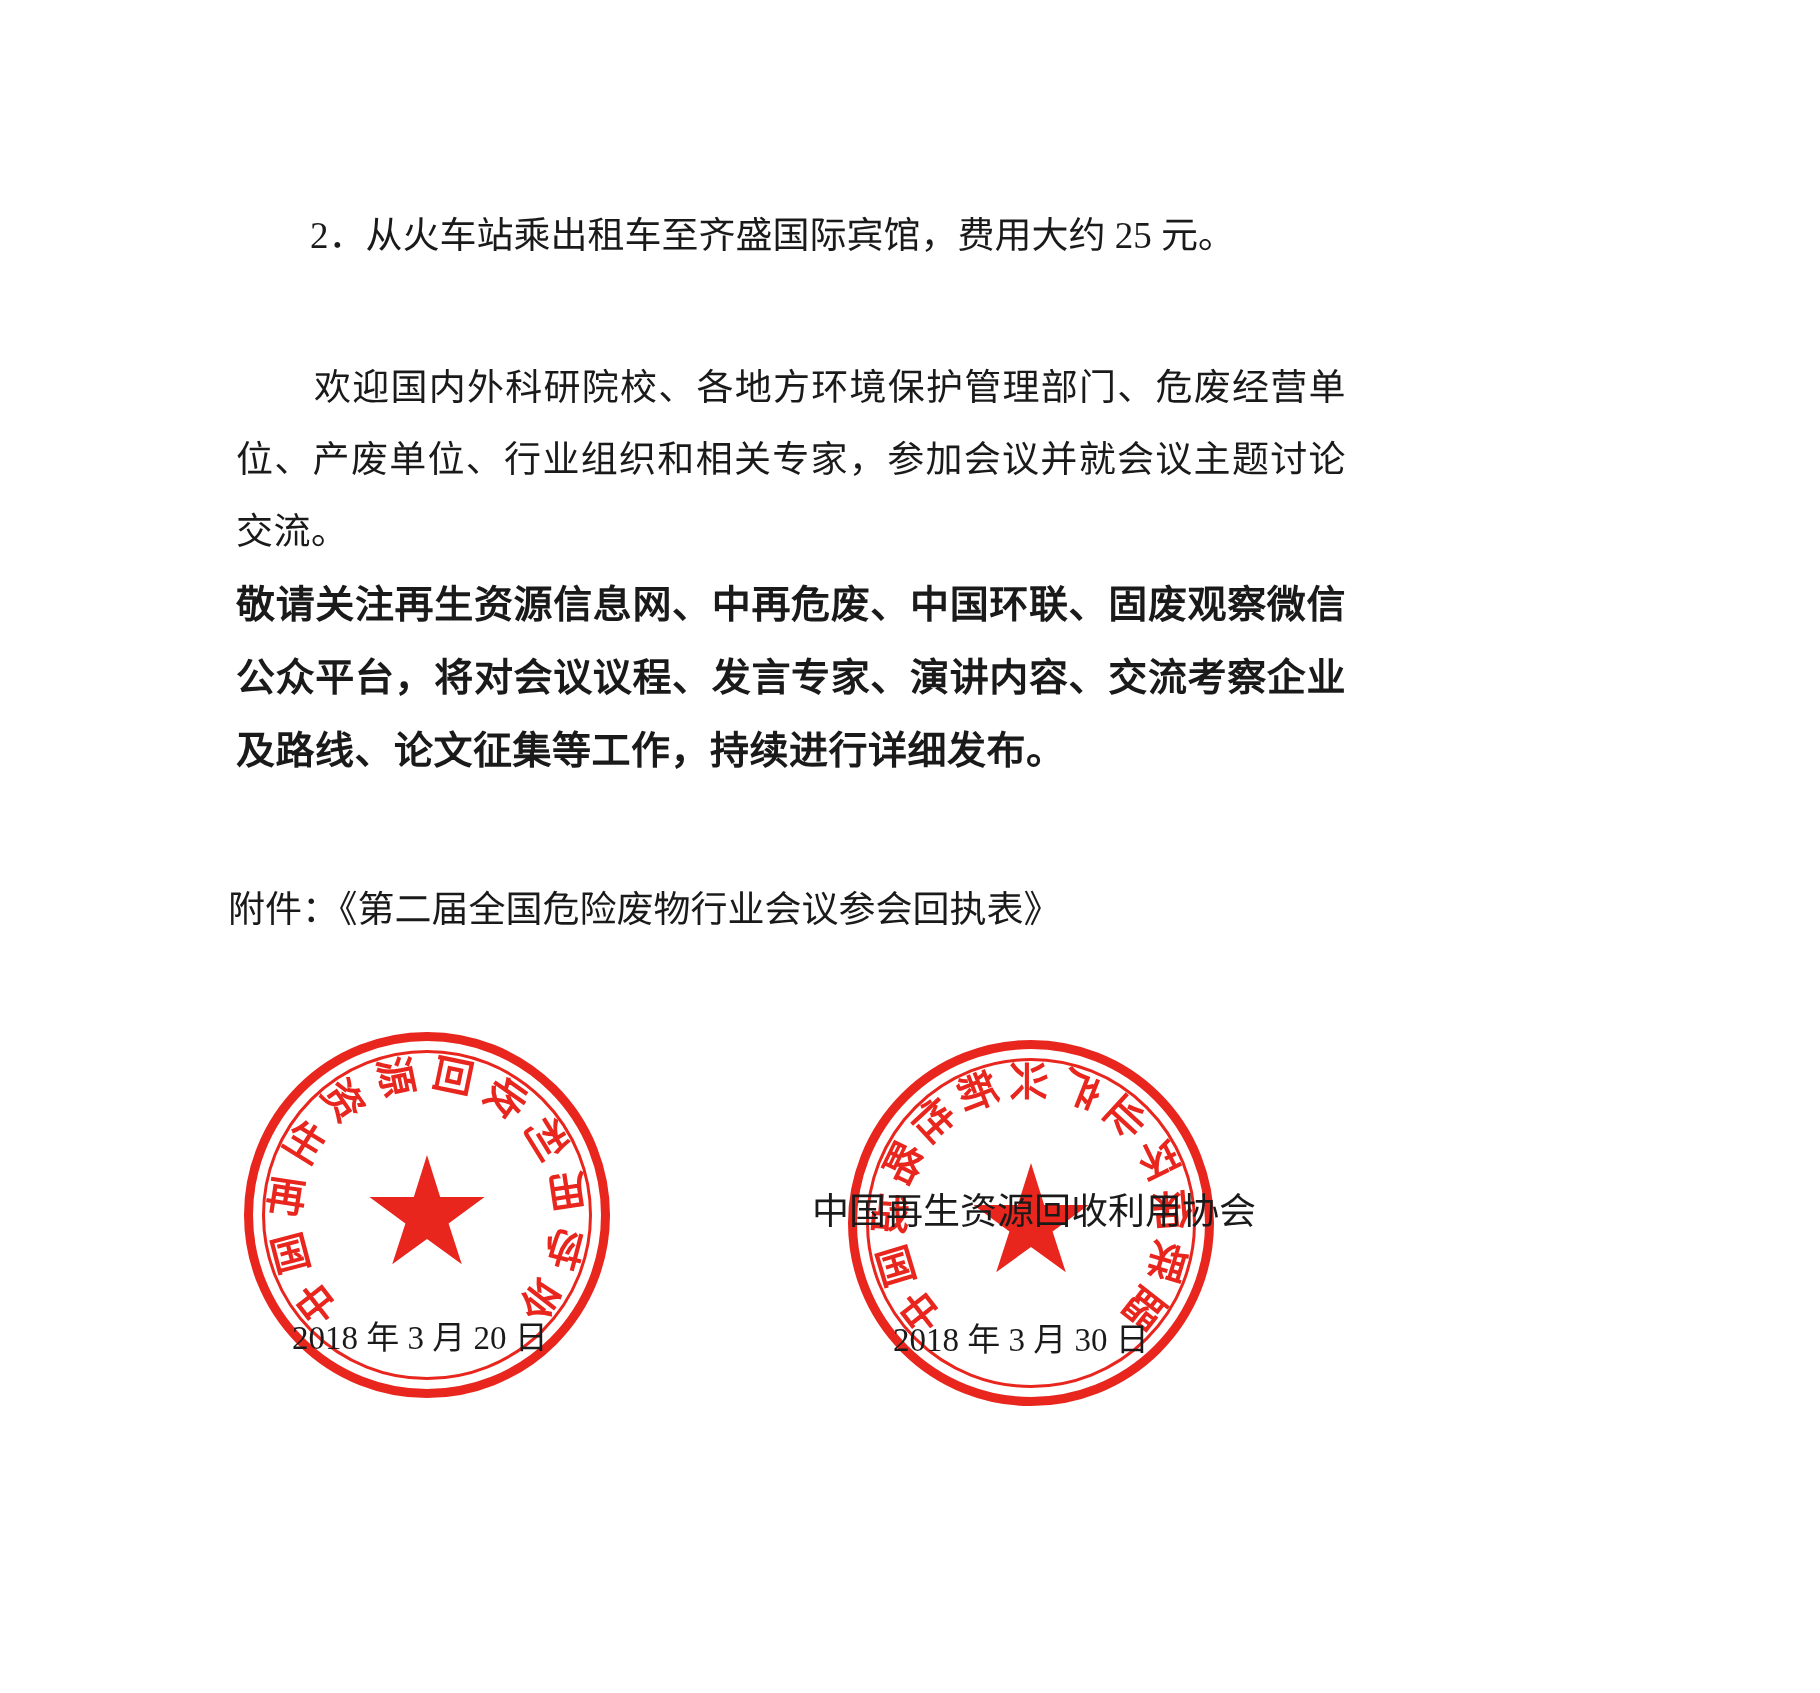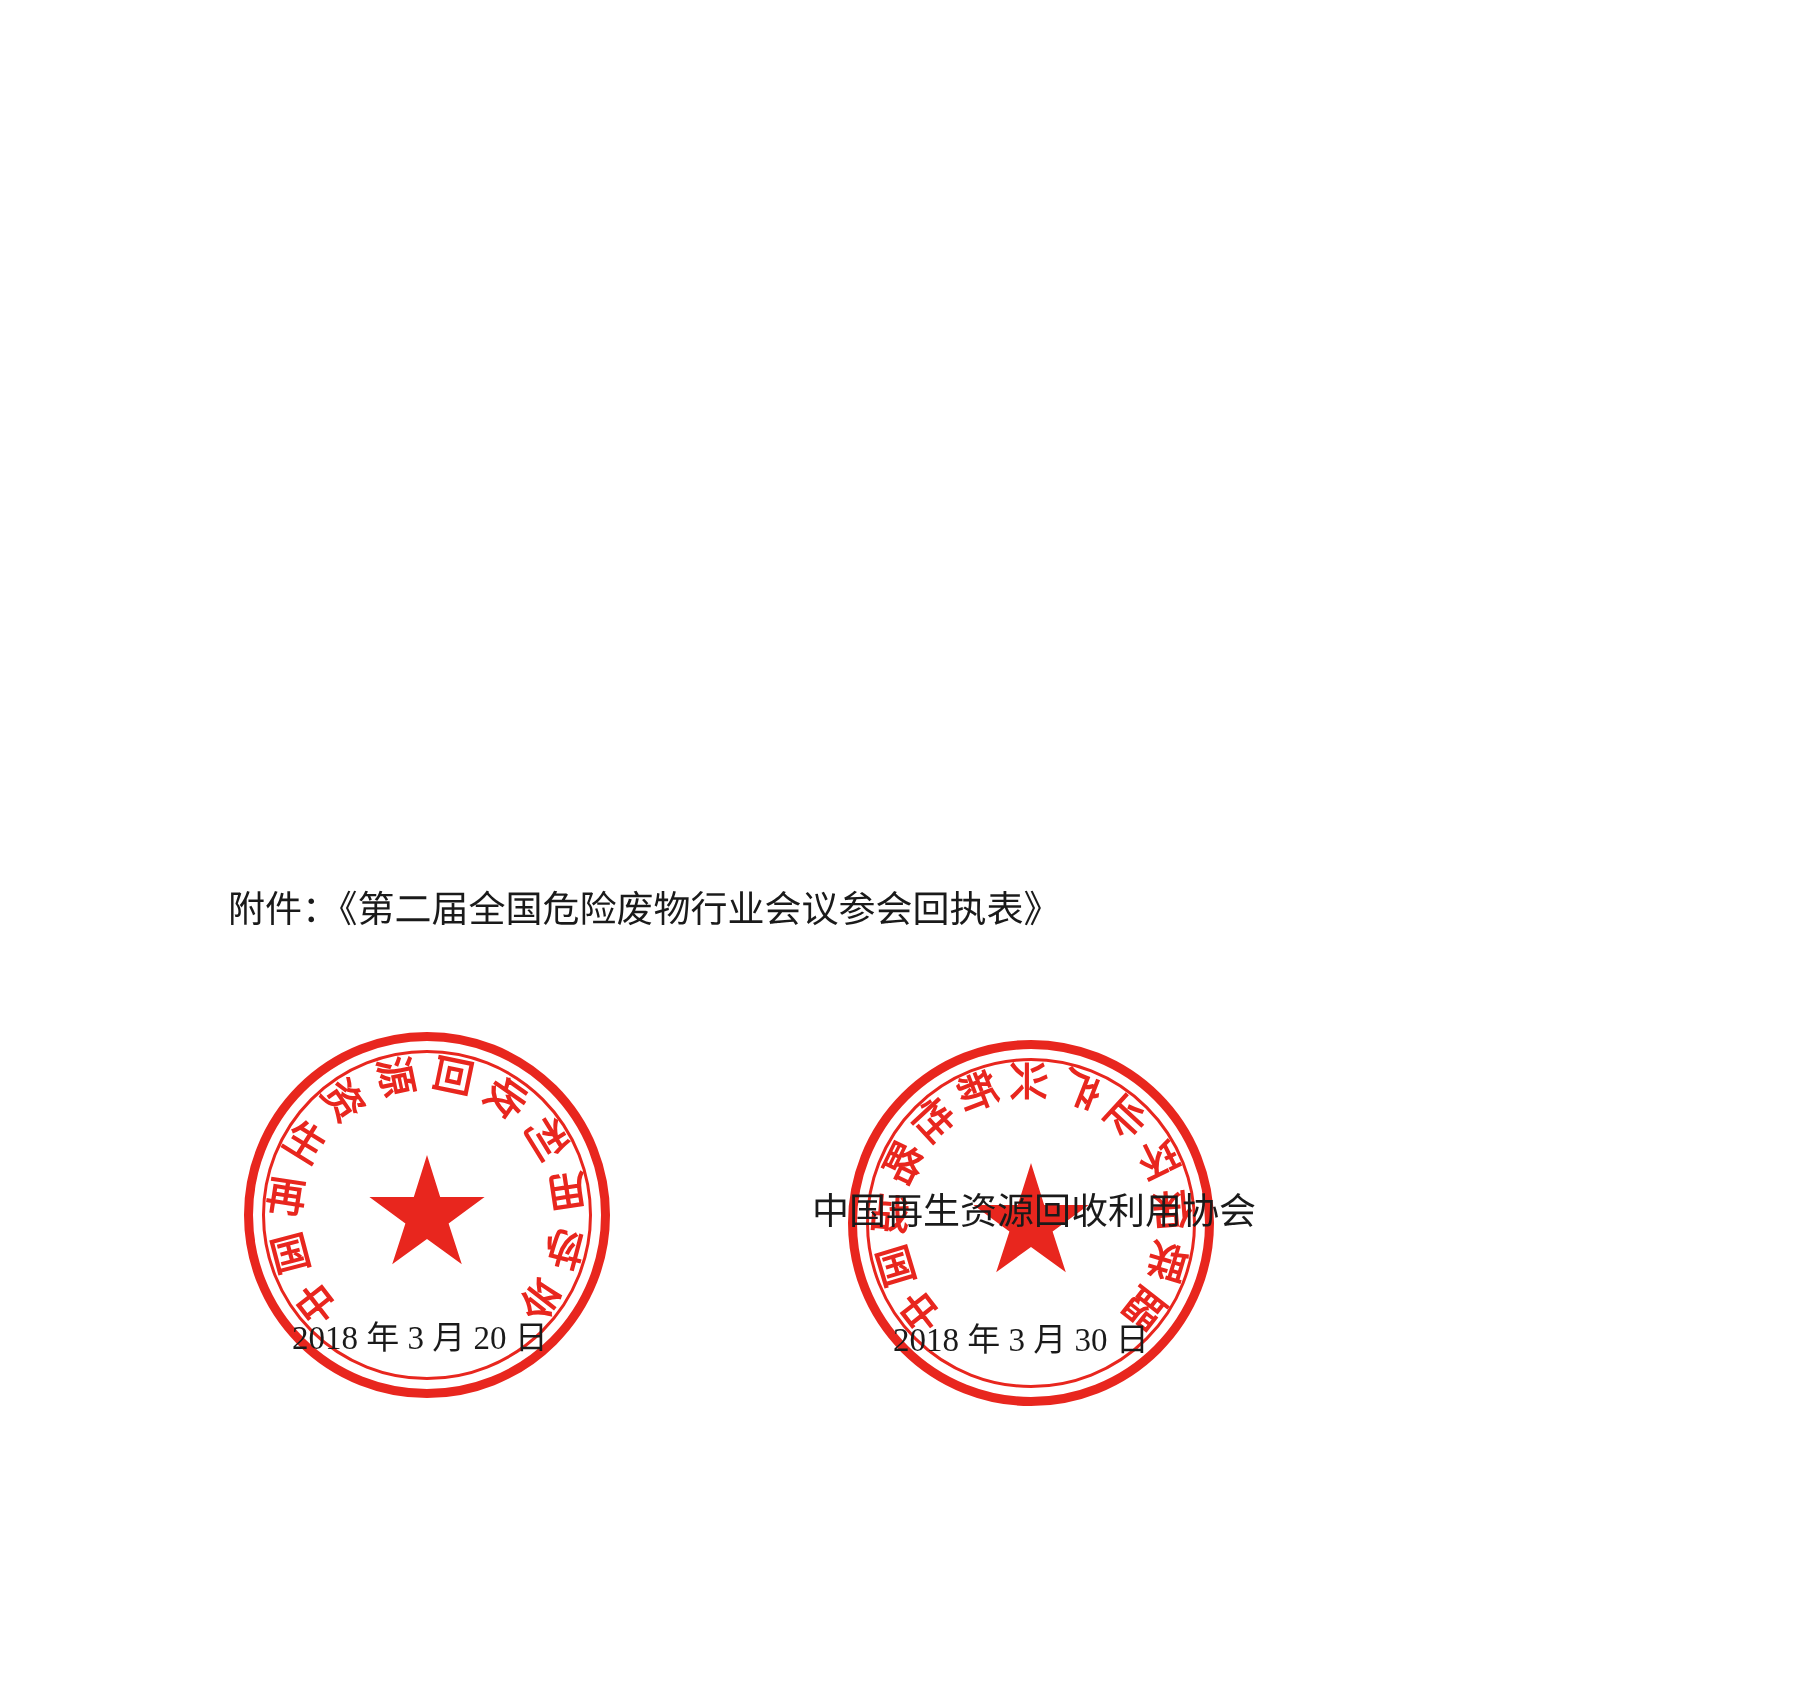--- a/index.html
+++ b/index.html
@@ -147,6 +147,7 @@
 
 <div class="page">
 
+  <div class="line-item">2．从火车站乘出租车至齐盛国际宾馆，费用大约 25 元。</div>
 
 
   <div class="attachment">附件：《第二届全国危险废物行业会议参会回执表》</div>

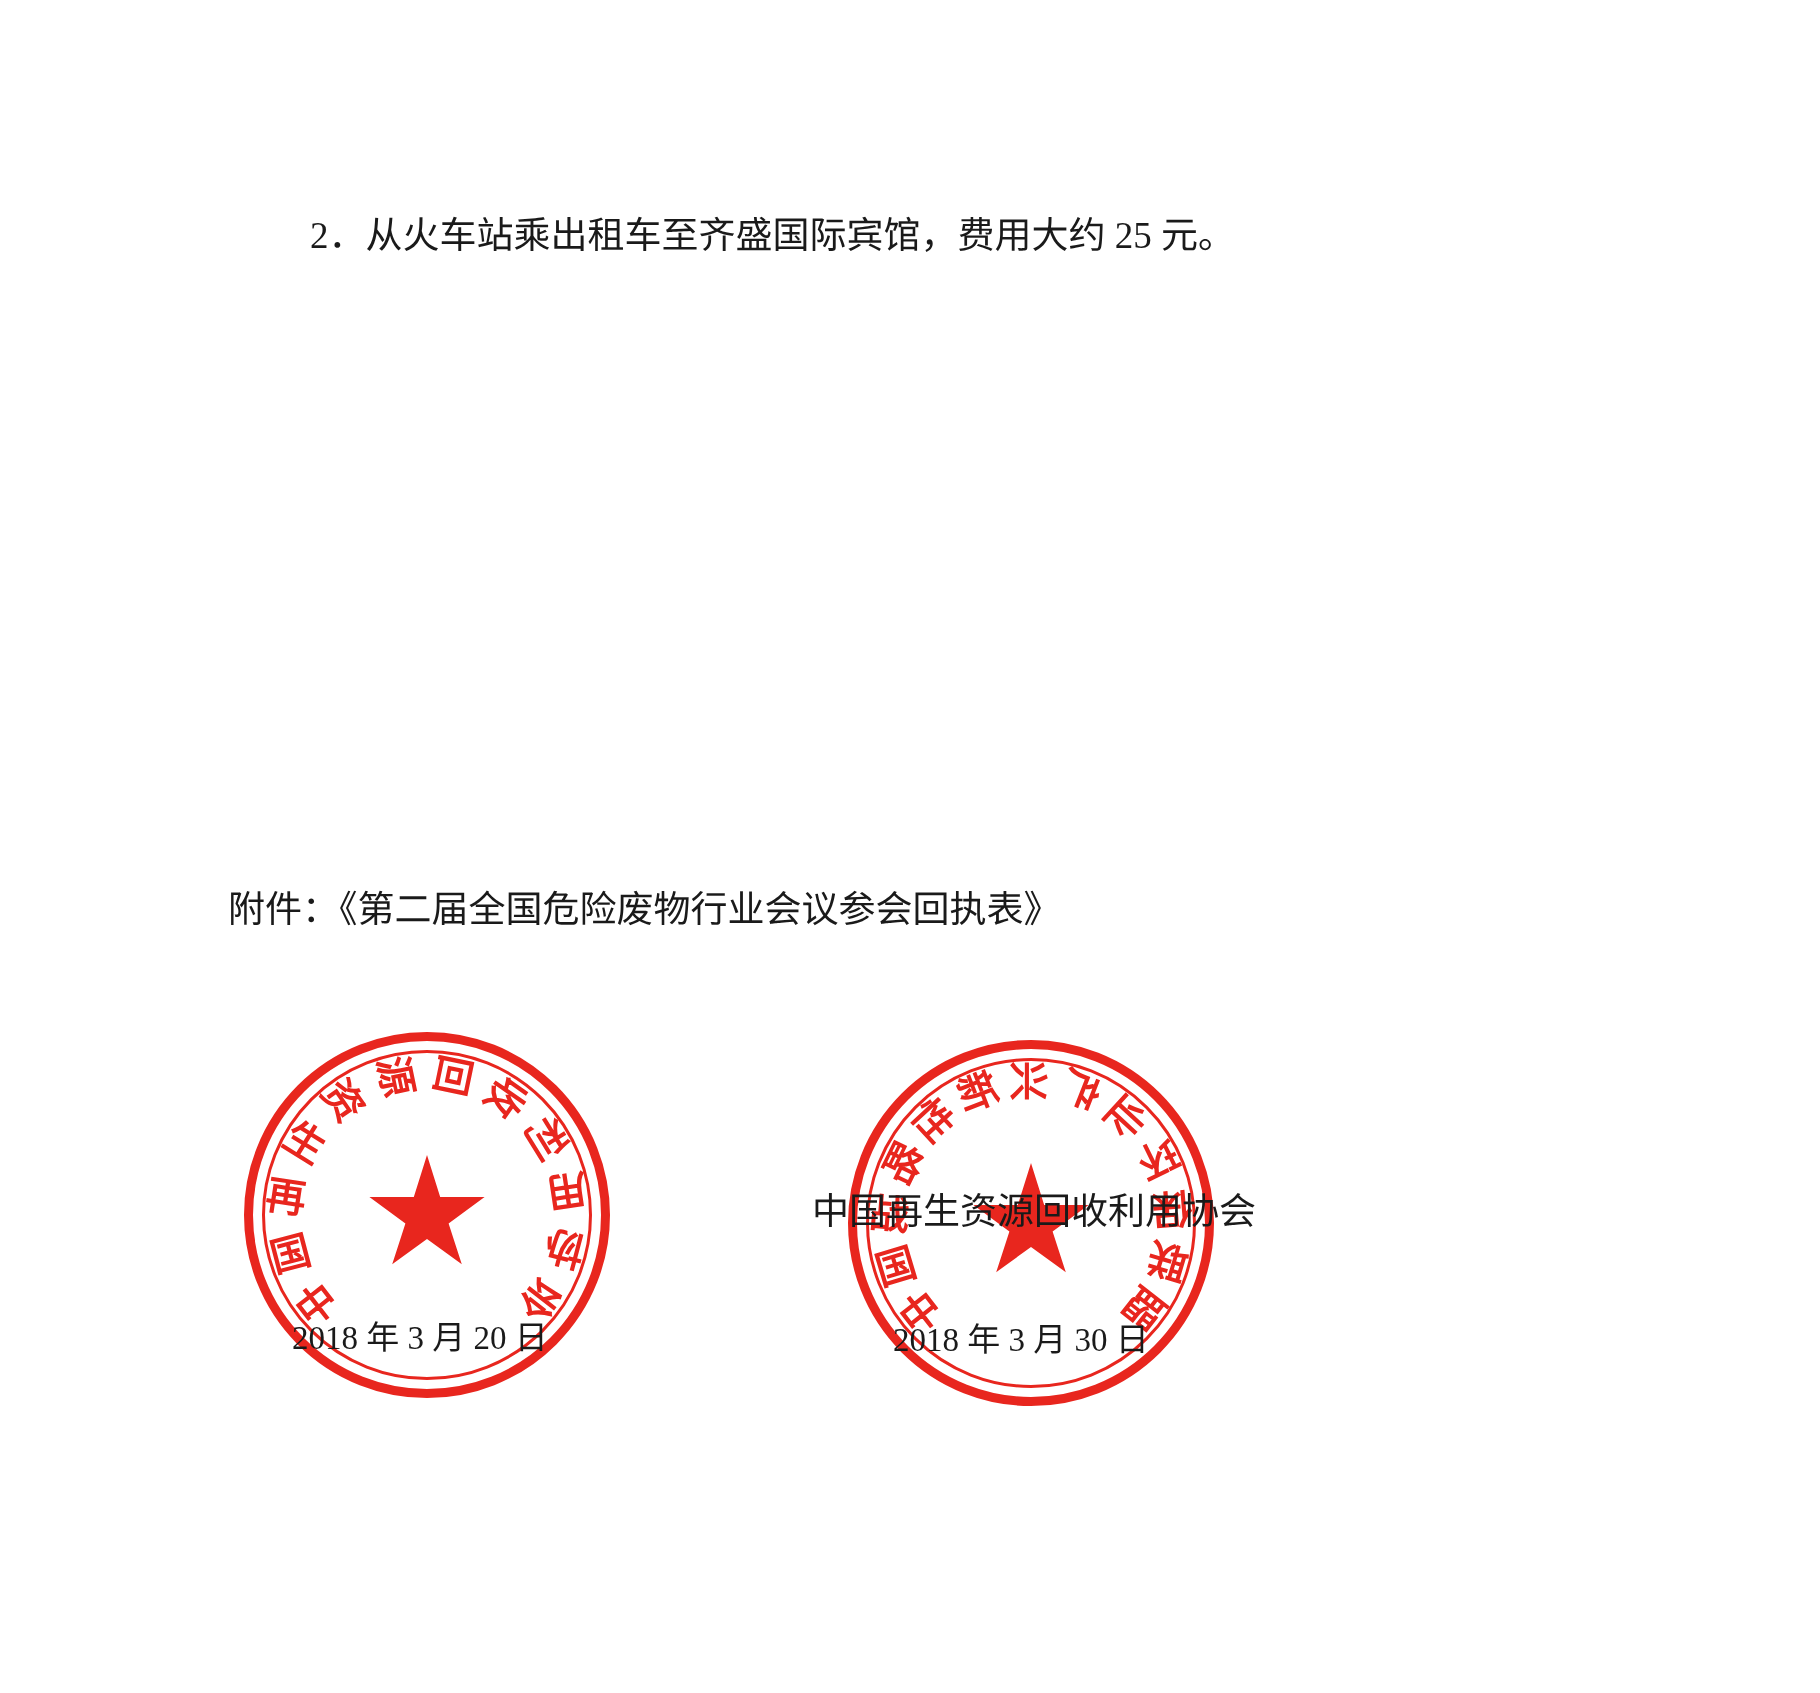--- a/index.html
+++ b/index.html
@@ -149,6 +149,10 @@
 
   <div class="line-item">2．从火车站乘出租车至齐盛国际宾馆，费用大约 25 元。</div>
 
+  <div class="block-welcome">
+    <div class="para indent">欢迎国内外科研院校、各地方环境保护管理部门、危废经营单位、产废单位、行业组织和相关专家，参加会议并就会议主题讨论交流。</div>
+    <div class="bold-block">敬请关注再生资源信息网、中再危废、中国环联、固废观察微信公众平台，将对会议议程、发言专家、演讲内容、交流考察企业及路线、论文征集等工作，持续进行详细发布。</div>
+  </div>
 
   <div class="attachment">附件：《第二届全国危险废物行业会议参会回执表》</div>
 

